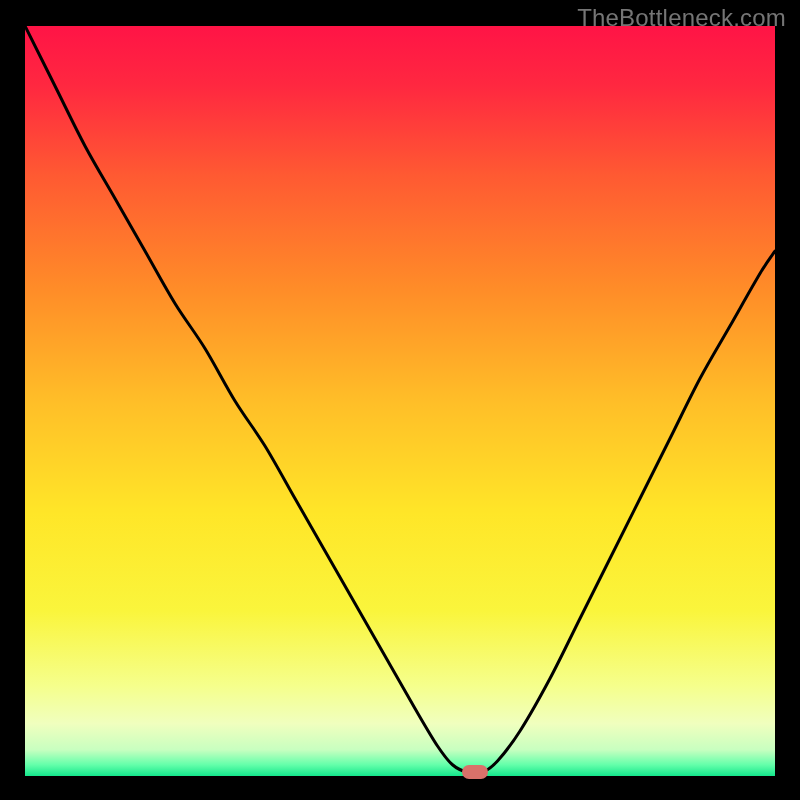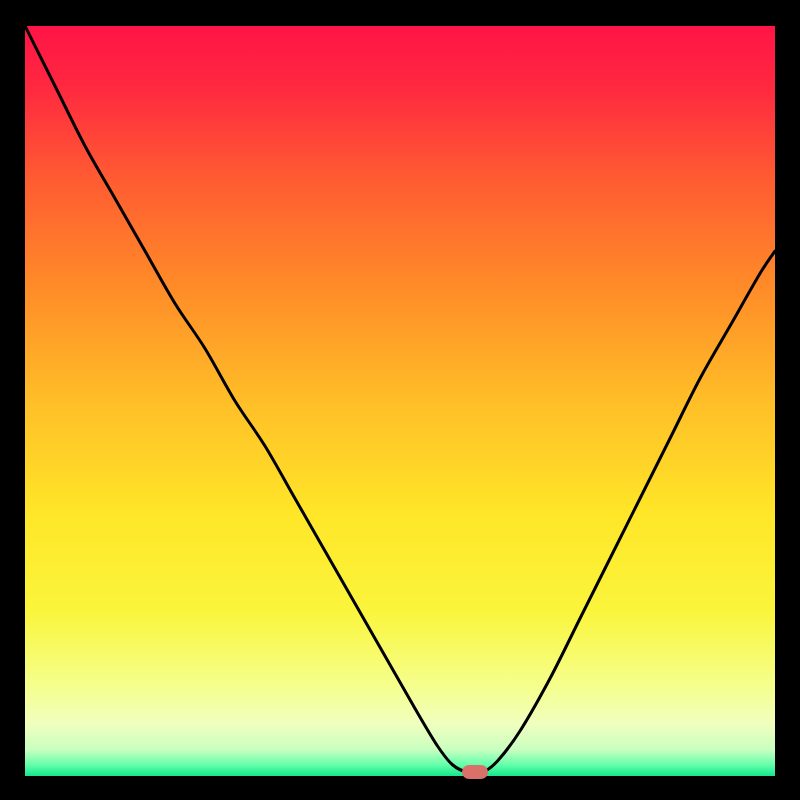--- a/index.html
+++ b/index.html
@@ -48,6 +48,7 @@
 <body>
 
 <div class="outer">
+  <div class="watermark">TheBottleneck.com</div>
 
   <div class="plot-wrapper">
     <svg class="plot" viewBox="0 0 750 750" preserveAspectRatio="none">

